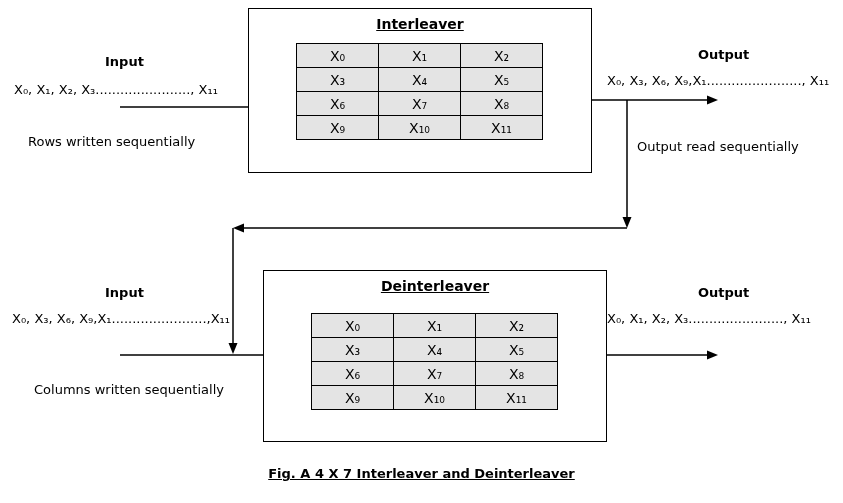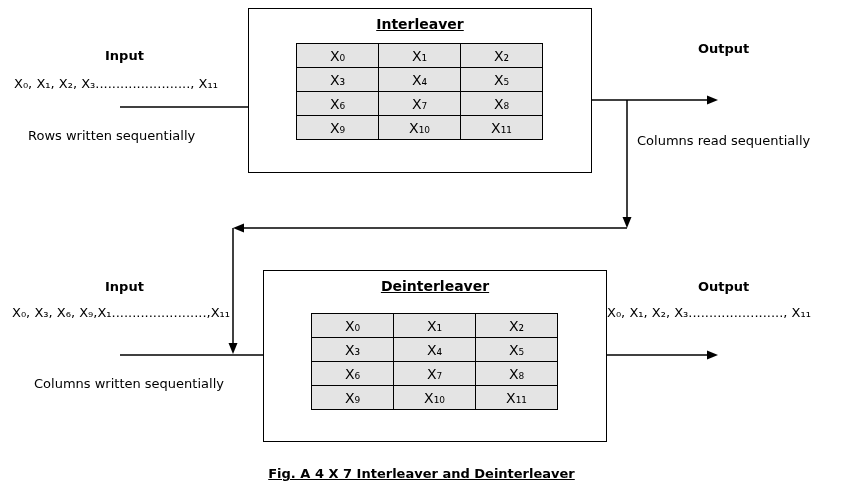--- a/index.html
+++ b/index.html
@@ -11,7 +11,7 @@
     font-family: "DejaVu Sans", "Liberation Sans", sans-serif;
   }
   #canvas { position: absolute; inset: 0; }
-  .abs { position: absolute; white-space: nowrap; }
+  .abs { position: absolute; white-space: nowrap; margin-top: 6px; }
   .lbl { font-size: 13px; font-weight: bold; }
   .seq { font-size: 13px; }
   .note { font-size: 13px; }

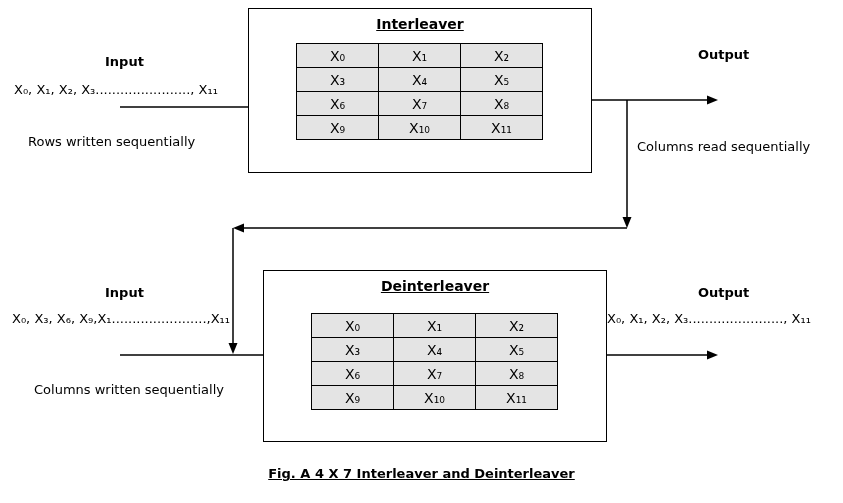--- a/index.html
+++ b/index.html
@@ -104,6 +104,7 @@
   </div>
 
   <div class="abs lbl" style="left:698px; top:41px;">Output</div>
+  <div class="abs seq" style="left:607px; top:67px;">X₀, X₃, X₆, X₉,X₁......................., X₁₁</div>
   <div class="abs note" style="left:637px; top:133px;">Columns read sequentially</div>
 
   <div class="abs lbl" style="left:105px; top:279px;">Input</div>

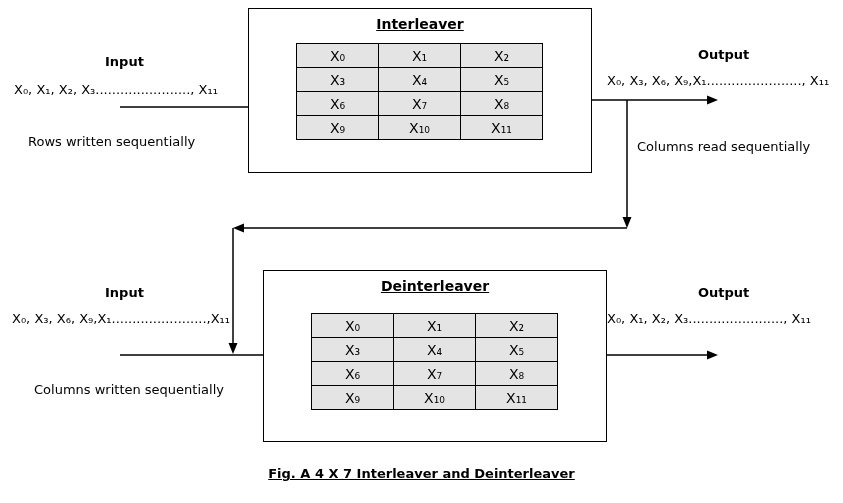--- a/index.html
+++ b/index.html
@@ -105,7 +105,7 @@
 
   <div class="abs lbl" style="left:698px; top:41px;">Output</div>
   <div class="abs seq" style="left:607px; top:67px;">X₀, X₃, X₆, X₉,X₁......................., X₁₁</div>
-  <div class="abs note" style="left:637px; top:133px;">Columns read sequentially</div>
+  <div class="abs note" style="left:637px; top:133px;">Output read sequentially</div>
 
   <div class="abs lbl" style="left:105px; top:279px;">Input</div>
   <div class="abs seq" style="left:12px; top:305px;">X₀, X₃, X₆, X₉,X₁.......................,X₁₁</div>

